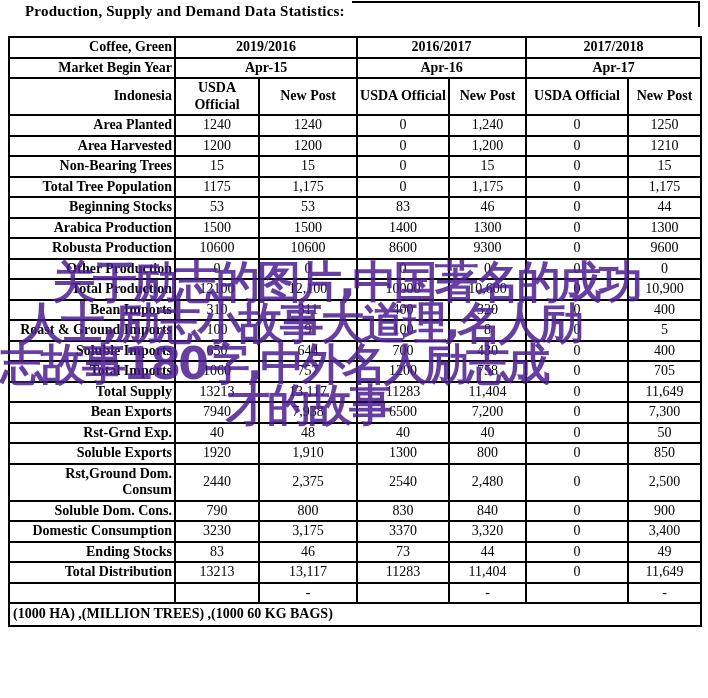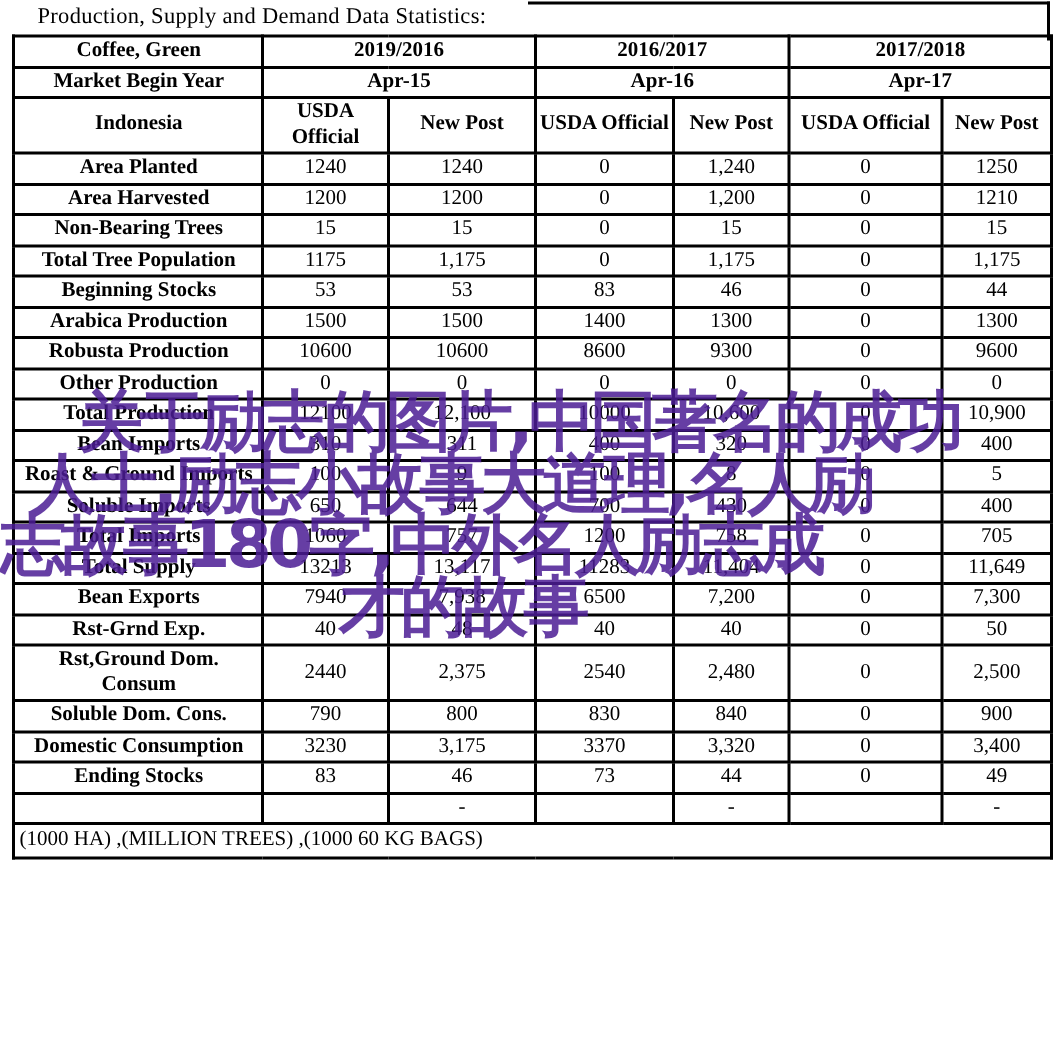--- a/index.html
+++ b/index.html
@@ -8,7 +8,7 @@
     font-family:"Liberation Serif",serif;position:relative;overflow:hidden;
   }
   .title{
-    font-weight:normal;font-size:15px;padding:3px 0 3px 25px;letter-spacing:0.2px;
+    font-weight:bold;font-size:15px;padding:3px 0 16px 25px;letter-spacing:0.2px;
   }
   table{
     border-collapse:collapse;margin-left:8px;width:692px;table-layout:fixed;

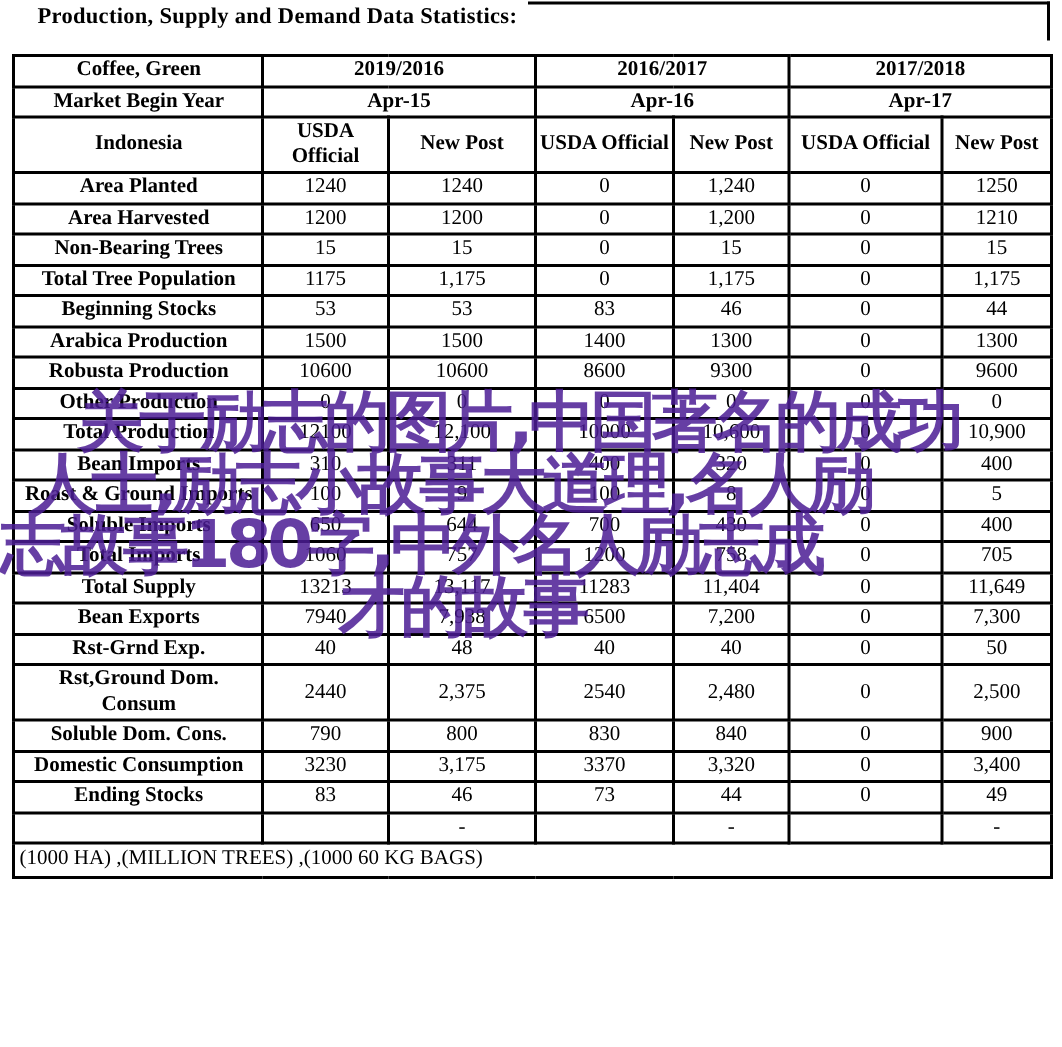--- a/index.html
+++ b/index.html
@@ -18,7 +18,7 @@
     overflow:hidden;
   }
   th.lbl{
-    text-align:center;padding-left:3px;font-weight:bold;
+    text-align:right;padding-left:3px;font-weight:bold;
   }
   th.num{text-align:center;font-weight:bold}
   td{text-align:center;font-weight:normal}

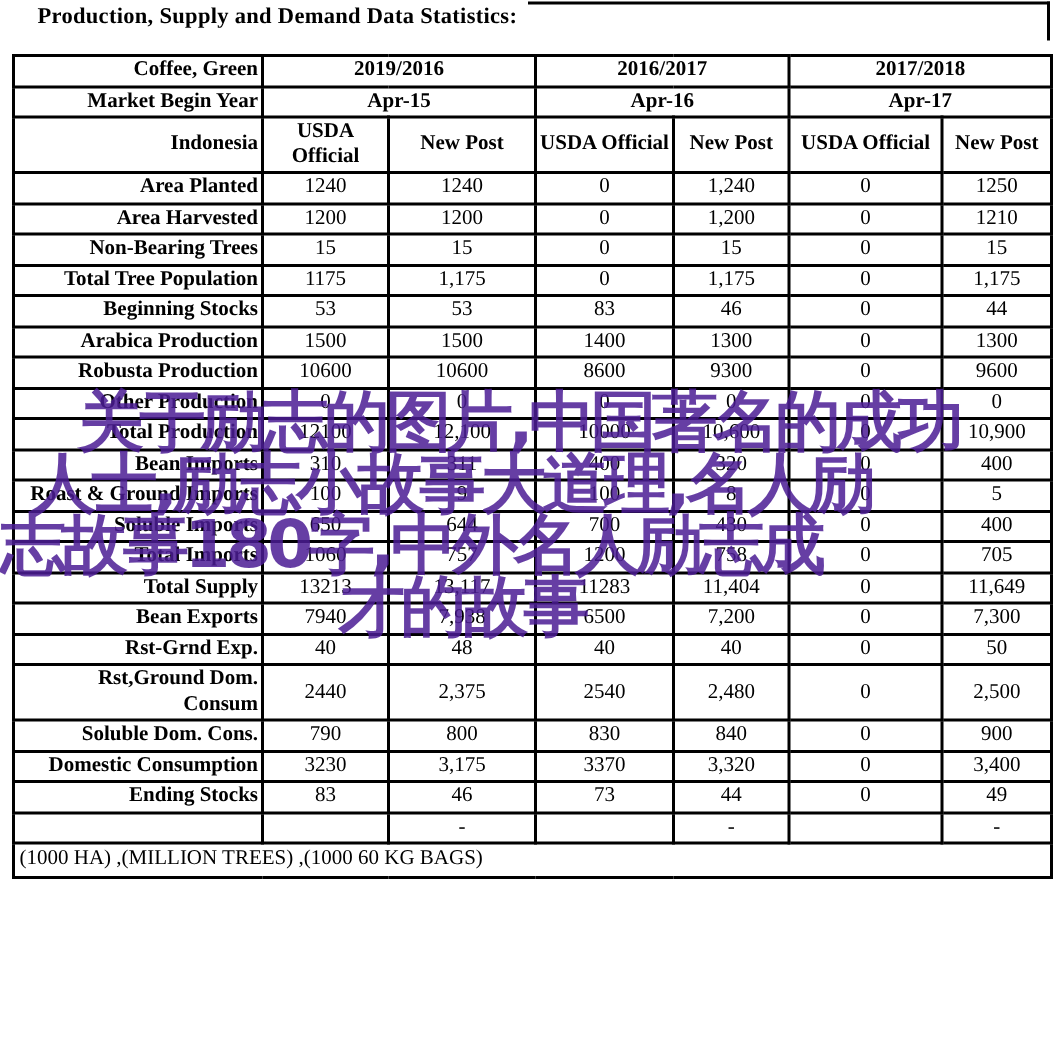--- a/index.html
+++ b/index.html
@@ -227,6 +227,15 @@
         <td>50</td>
       </tr>
       <tr>
+        <th class="lbl">Soluble Exports</th>
+        <td>1920</td>
+        <td>1,910</td>
+        <td>1300</td>
+        <td>800</td>
+        <td>0</td>
+        <td>850</td>
+      </tr>
+      <tr>
         <th class="lbl">Rst,Ground Dom. Consum</th>
         <td>2440</td>
         <td>2,375</td>

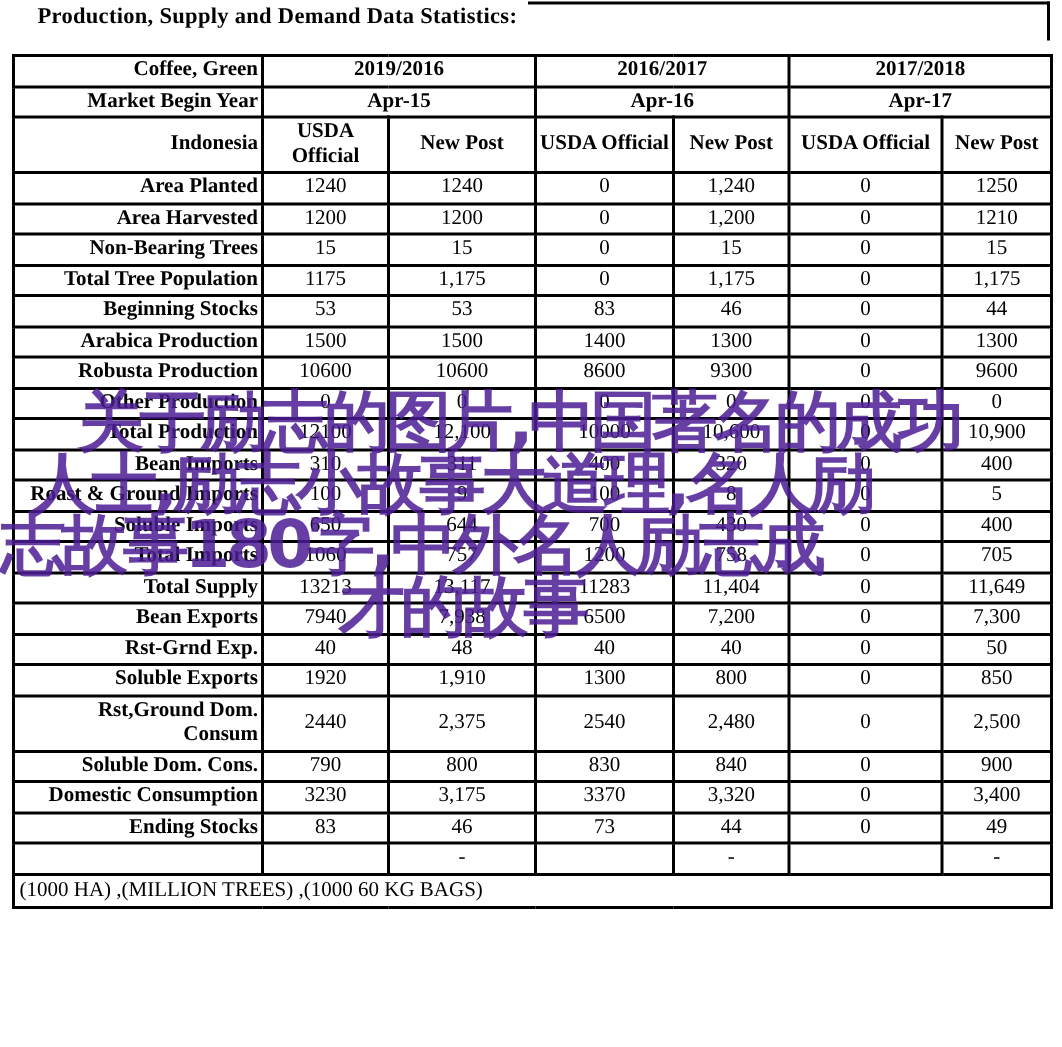--- a/index.html
+++ b/index.html
@@ -272,6 +272,15 @@
         <td>49</td>
       </tr>
       <tr>
+        <th class="lbl">Total Distribution</th>
+        <td>13213</td>
+        <td>13,117</td>
+        <td>11283</td>
+        <td>11,404</td>
+        <td>0</td>
+        <td>11,649</td>
+      </tr>
+      <tr>
         <th class="lbl"></th>
         <td></td>
         <td>-</td>

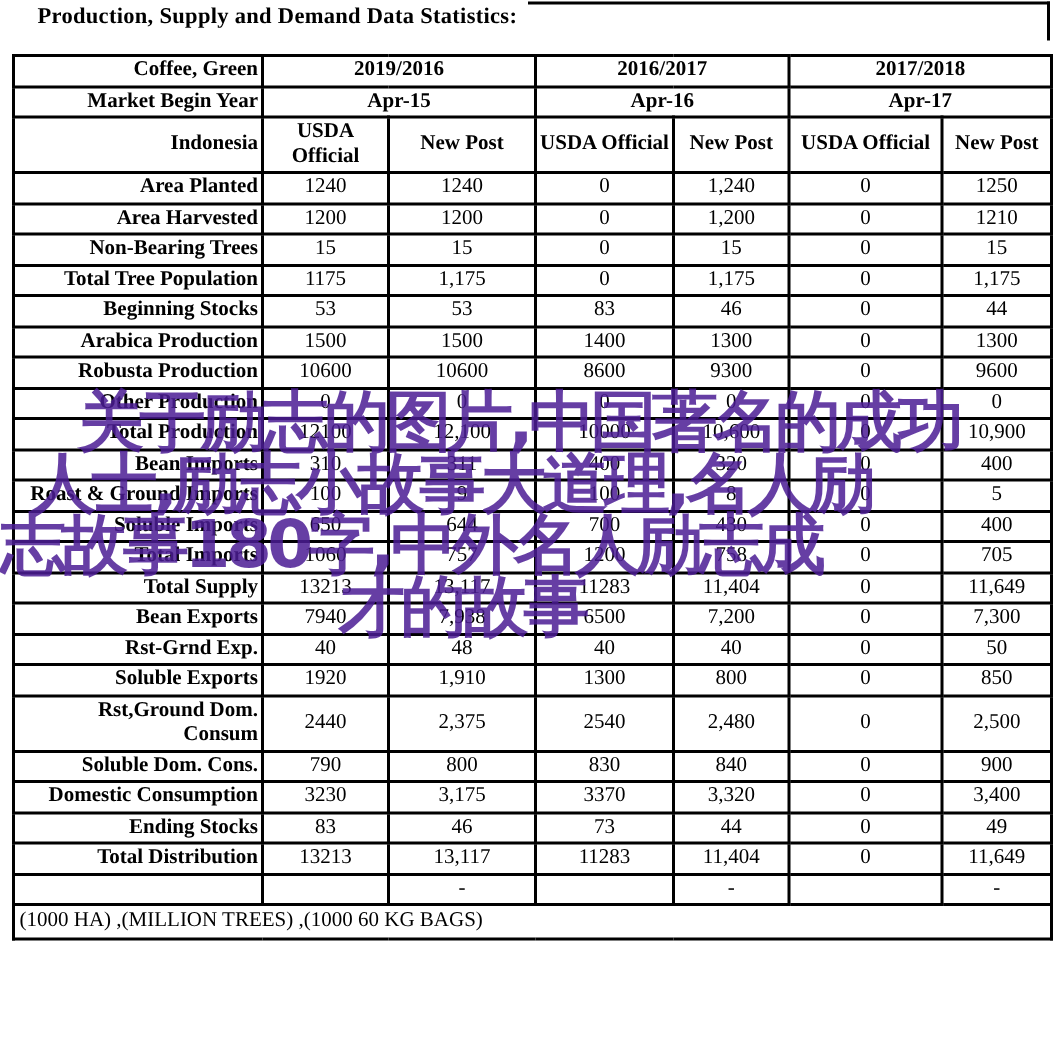--- a/index.html
+++ b/index.html
@@ -23,7 +23,7 @@
   th.num{text-align:center;font-weight:bold}
   td{text-align:center;font-weight:normal}
   td.footnote{
-    text-align:left;padding:2px 2px 2px 3px;font-weight:normal;font-size:14px;
+    text-align:left;padding:2px 2px 2px 3px;font-weight:bold;font-size:14px;
   }
   
   .watermark{

